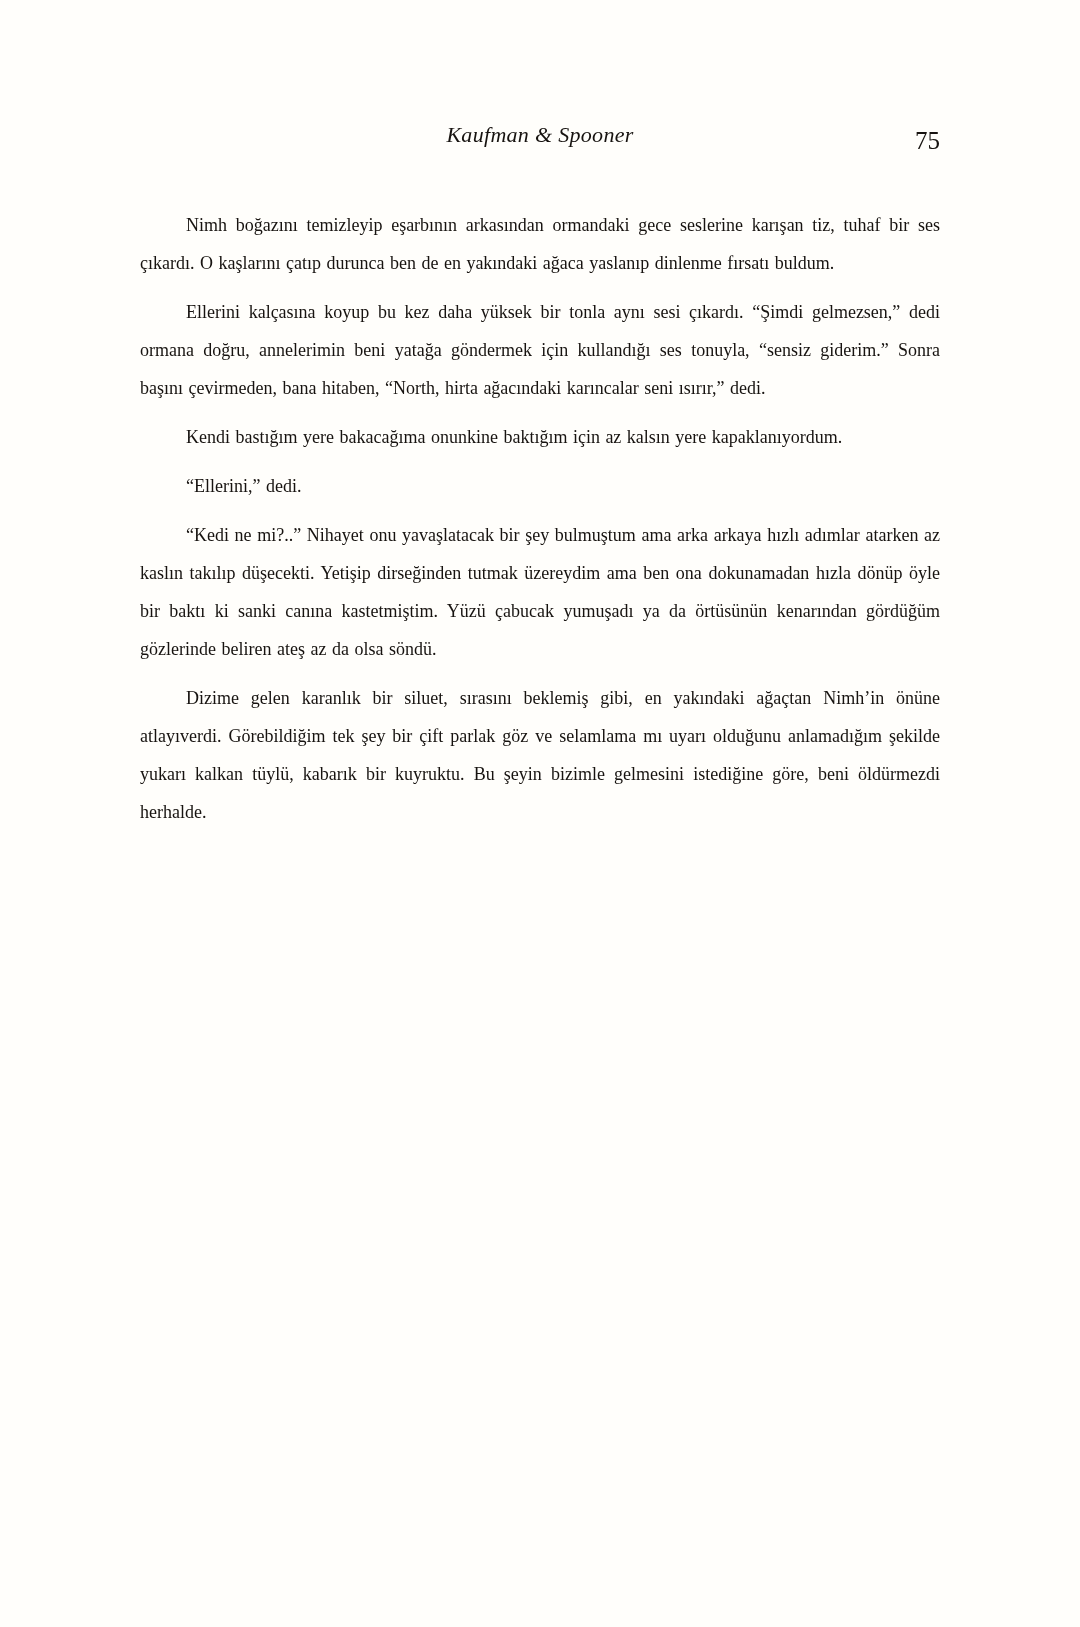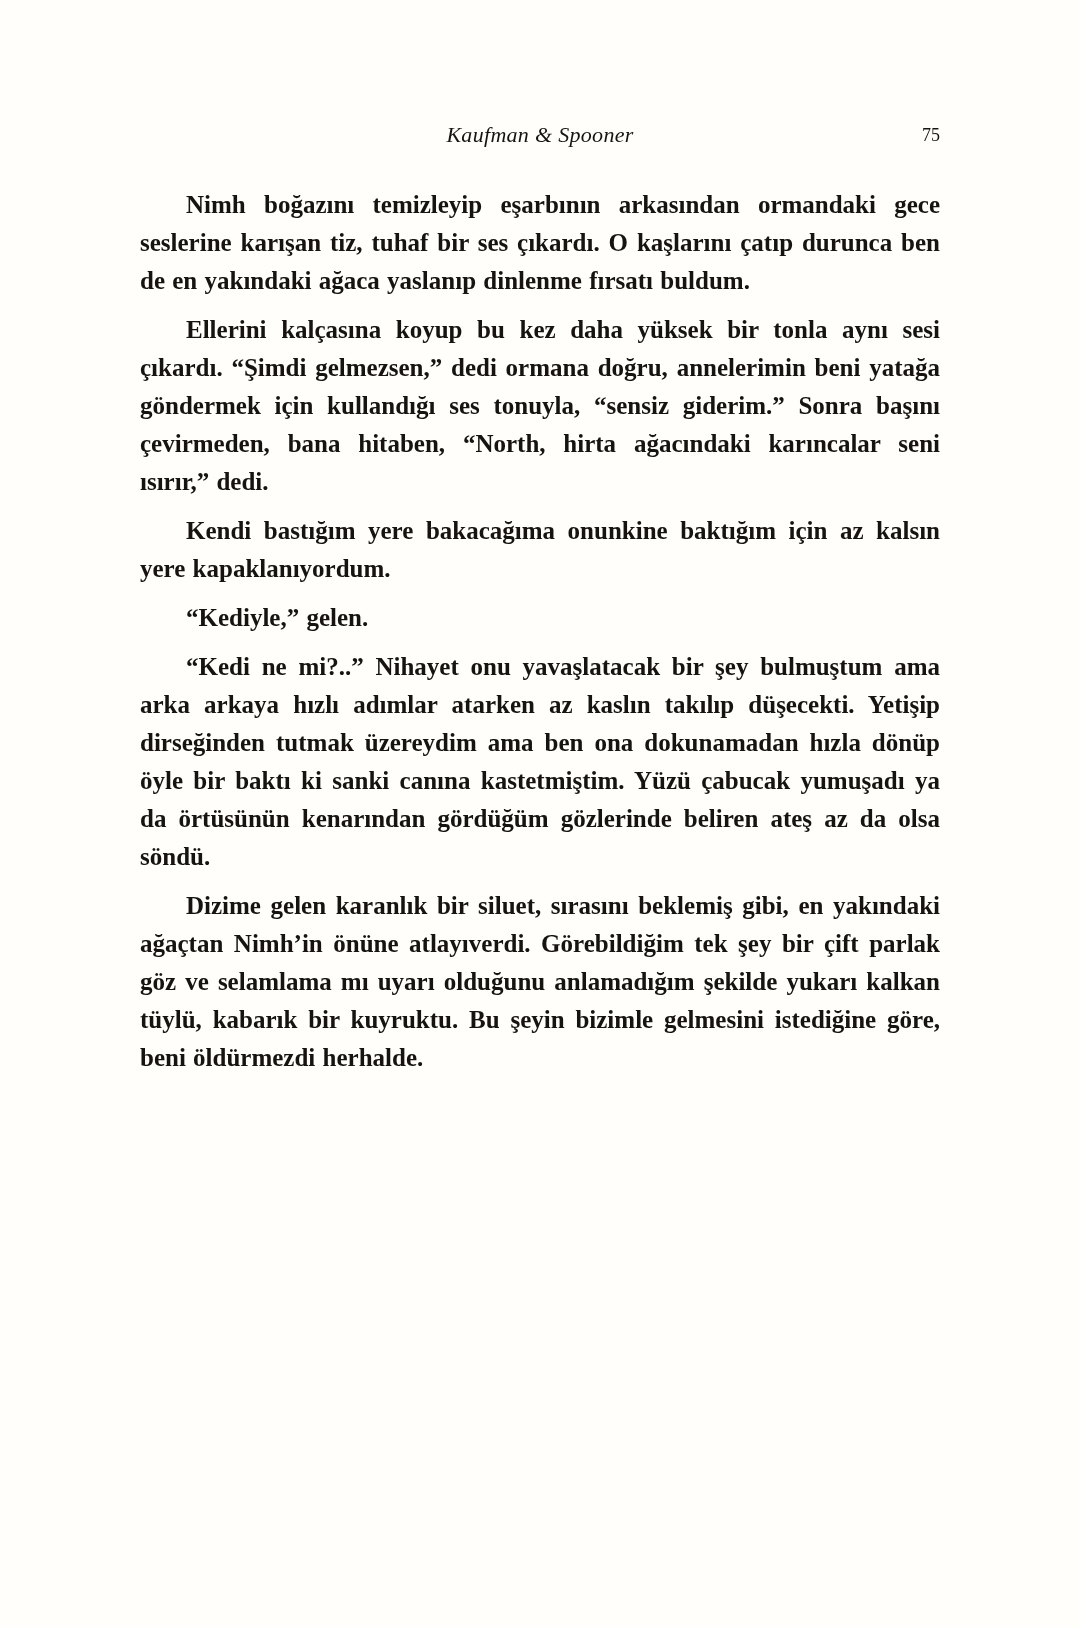--- a/index.html
+++ b/index.html
@@ -23,7 +23,7 @@
   .page-header {
     position: relative;
     height: 30px;
-    margin-bottom: 36px;
+    margin-bottom: 56px;
     font-size: 22px;
     line-height: 30px;
   }

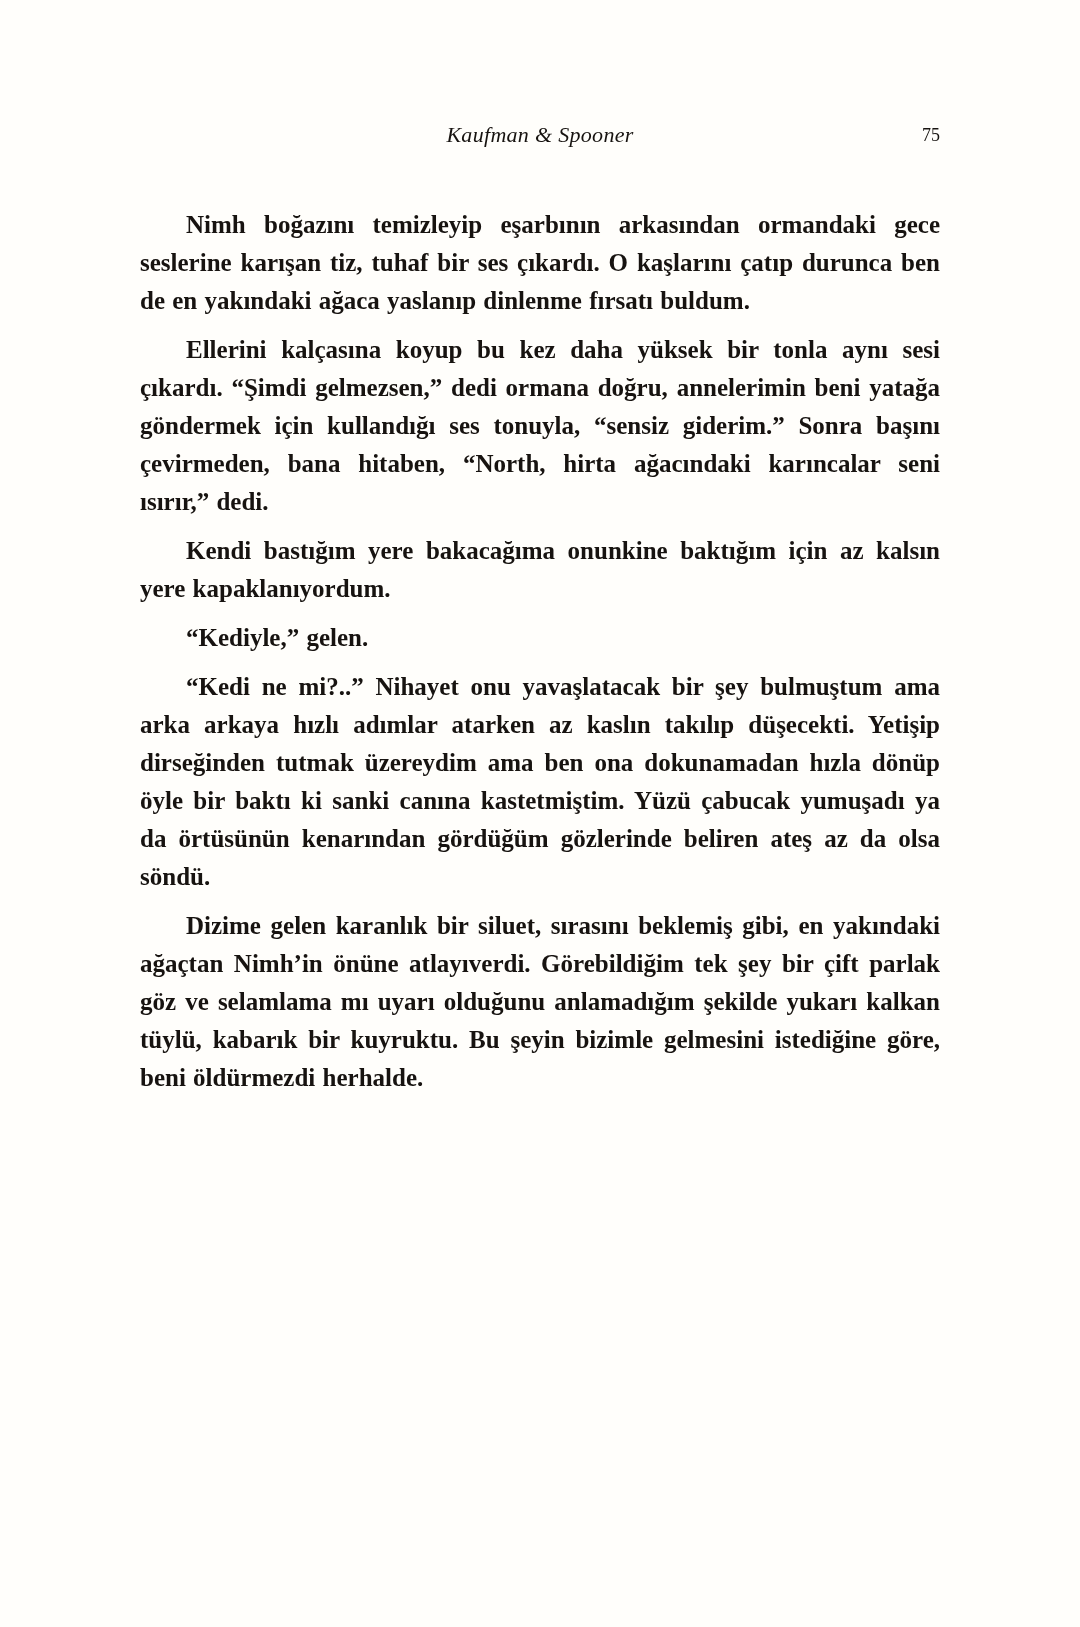--- a/index.html
+++ b/index.html
@@ -36,9 +36,9 @@
   .page-number {
     position: absolute;
     right: 0;
-    top: 0;
+    top: 6px;
     font-style: normal;
-    font-size: 18px;
+    font-size: 25px;
   }
   .page-body p {
     margin: 0 0 11px 0;

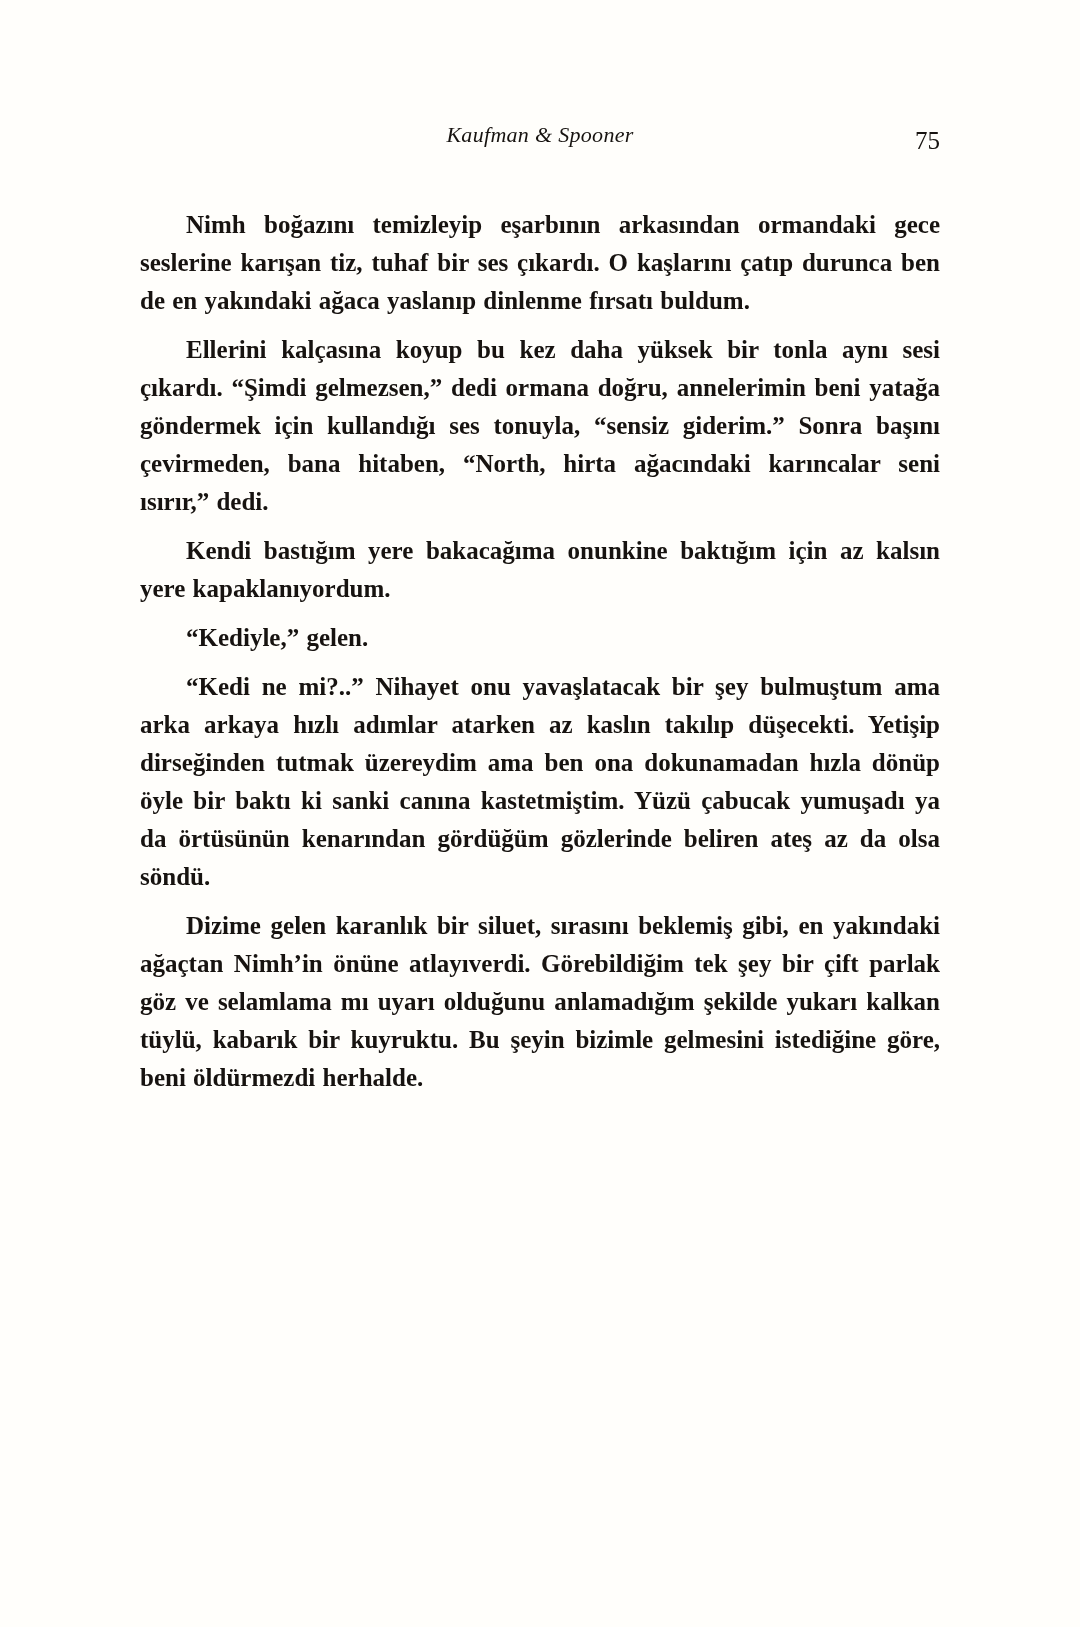--- a/index.html
+++ b/index.html
@@ -42,12 +42,11 @@
   }
   .page-body p {
     margin: 0 0 11px 0;
-    font-size: 25px;
+    font-size: 18px;
     line-height: 38px;
     text-align: justify;
     text-indent: 46px;
     word-spacing: 1px;
-    font-weight: bold;
   }
 </style>
 </head>

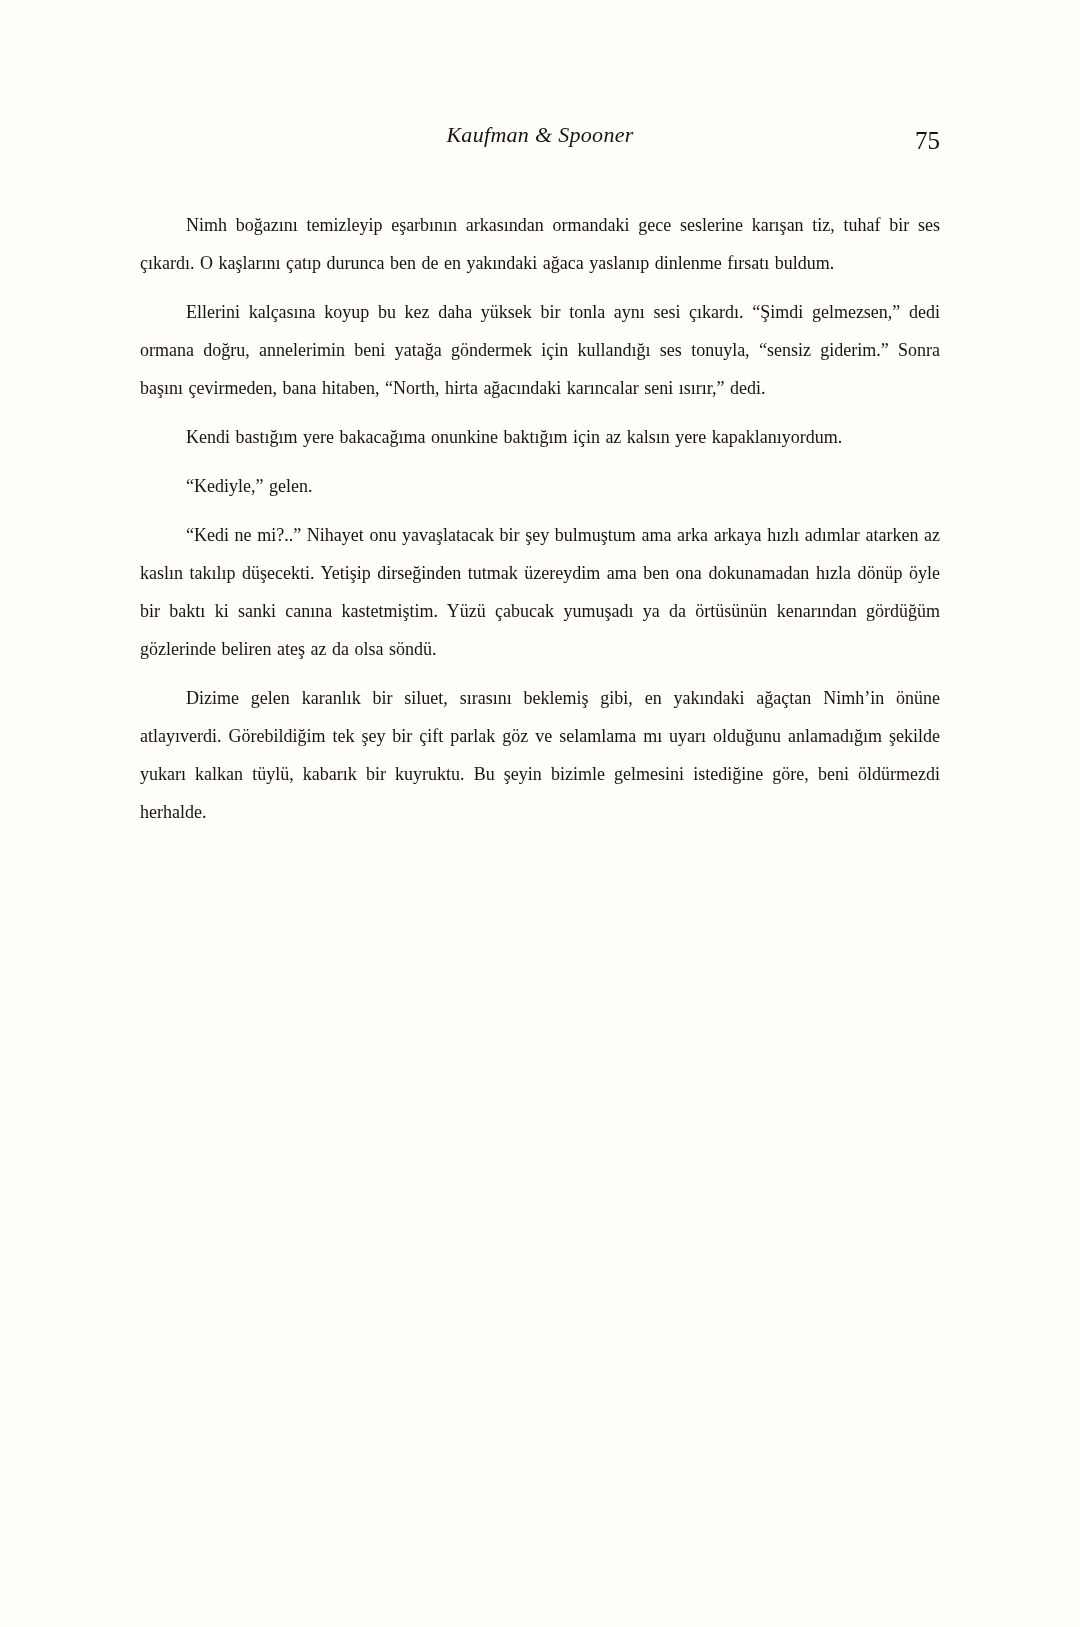--- a/index.html
+++ b/index.html
@@ -63,7 +63,7 @@
     <p>Nimh boğazını temizleyip eşarbının arkasından ormandaki gece seslerine karışan tiz, tuhaf bir ses çıkardı. O kaşlarını çatıp durunca ben de en yakındaki ağaca yaslanıp dinlenme fırsatı buldum.</p>
     <p>Ellerini kalçasına koyup bu kez daha yüksek bir tonla aynı sesi çıkardı. “Şimdi gelmezsen,” dedi ormana doğru, annelerimin beni yatağa göndermek için kullandığı ses tonuyla, “sensiz giderim.” Sonra başını çevirmeden, bana hitaben, “North, hirta ağacındaki karıncalar seni ısırır,” dedi.</p>
     <p>Kendi bastığım yere bakacağıma onunkine baktığım için az kalsın yere kapaklanıyordum.</p>
-    <p>“Kediyle,” gelen.</p>
+    <p>“Ellerini,” dedi.</p>
     <p>“Kedi ne mi?..” Nihayet onu yavaşlatacak bir şey bulmuştum ama arka arkaya hızlı adımlar atarken az kaslın takılıp düşecekti. Yetişip dirseğinden tutmak üzereydim ama ben ona dokunamadan hızla dönüp öyle bir baktı ki sanki canına kastetmiştim. Yüzü çabucak yumuşadı ya da örtüsünün kenarından gördüğüm gözlerinde beliren ateş az da olsa söndü.</p>
     <p>Dizime gelen karanlık bir siluet, sırasını beklemiş gibi, en yakındaki ağaçtan Nimh’in önüne atlayıverdi. Görebildiğim tek şey bir çift parlak göz ve selamlama mı uyarı olduğunu anlamadığım şekilde yukarı kalkan tüylü, kabarık bir kuyruktu. Bu şeyin bizimle gelmesini istediğine göre, beni öldürmezdi herhalde.</p>
   </div>

